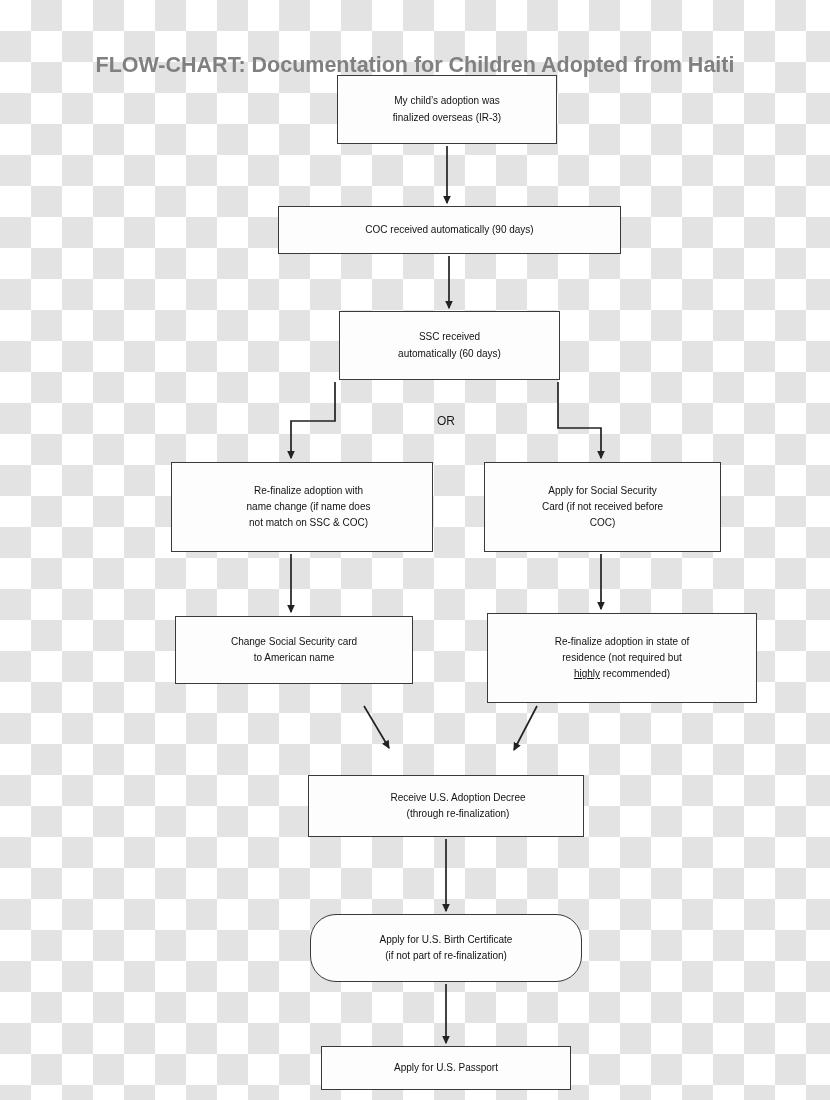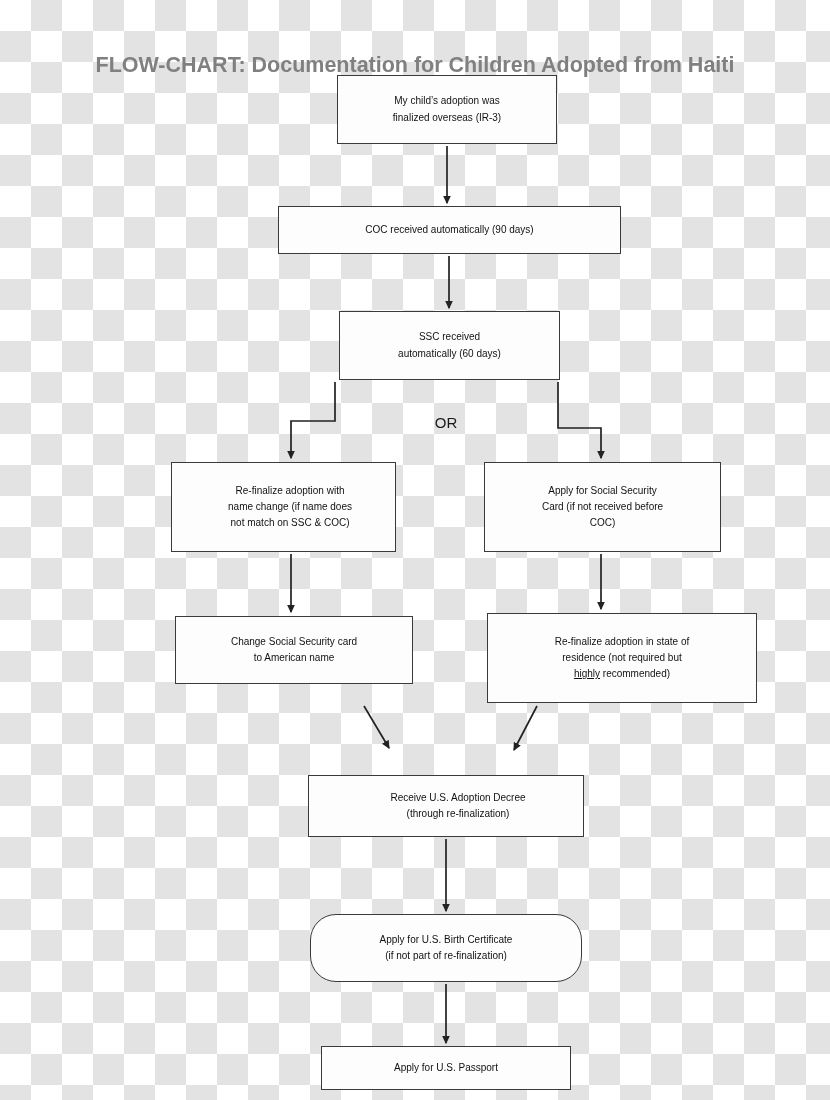--- a/index.html
+++ b/index.html
@@ -52,7 +52,7 @@
   .or-label {
     position: absolute;
     color: #1a1a1a;
-    font-size: 15px;
+    font-size: 12px;
     text-align: center;
     white-space: nowrap;
   }

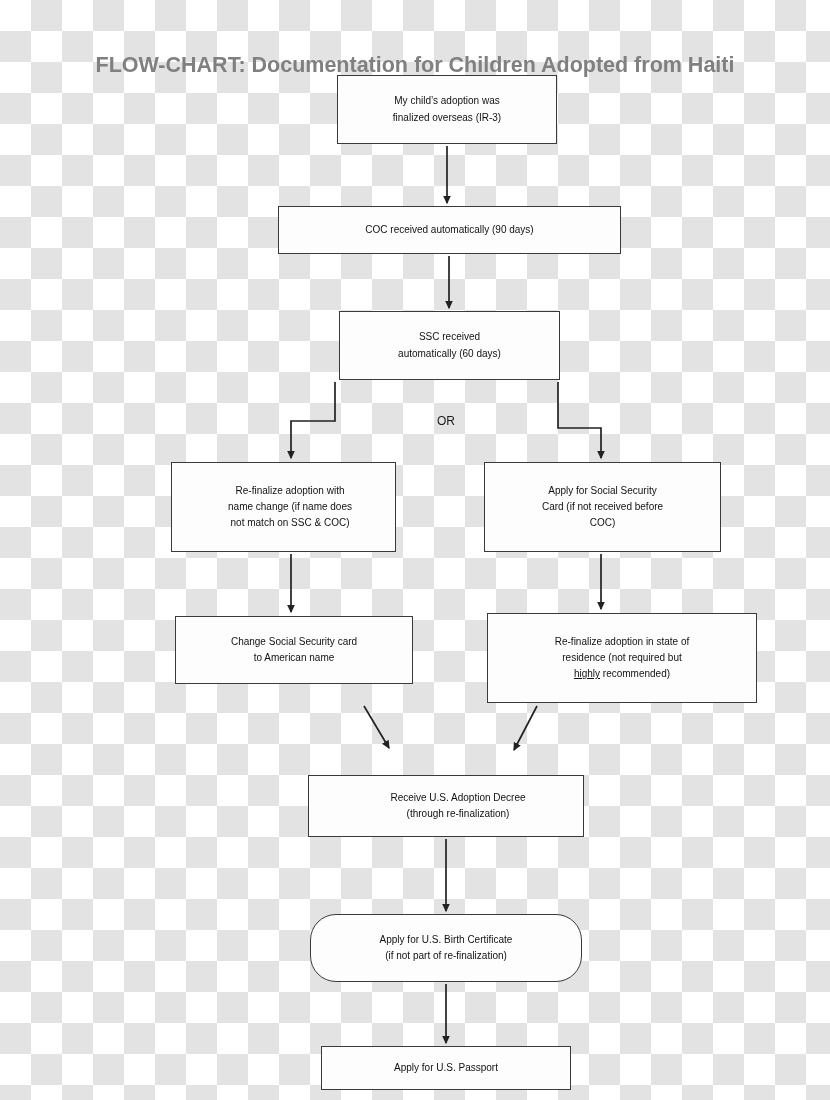--- a/index.html
+++ b/index.html
@@ -106,7 +106,7 @@
 
   <div class="or-label" style="left:406px; top:414px; width:80px;">OR</div>
 
-  <div class="node" style="left:171px; top:462px; width:225px; height:90px;padding-left:19px;">
+  <div class="node" style="left:171px; top:462px; width:262px; height:90px;padding-left:19px;">
     <span class="txt">Re-finalize adoption with<br>name change (if name does<br>not match on SSC &amp; COC)</span>
   </div>
 

